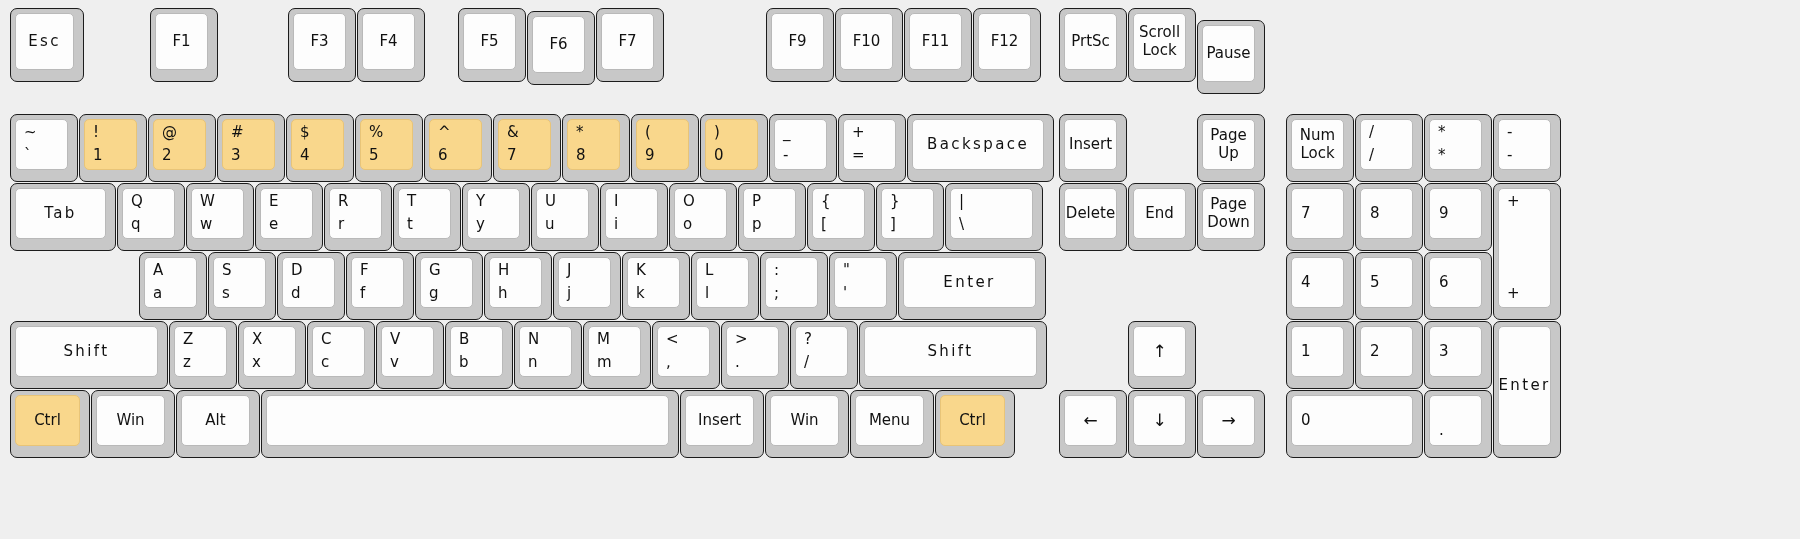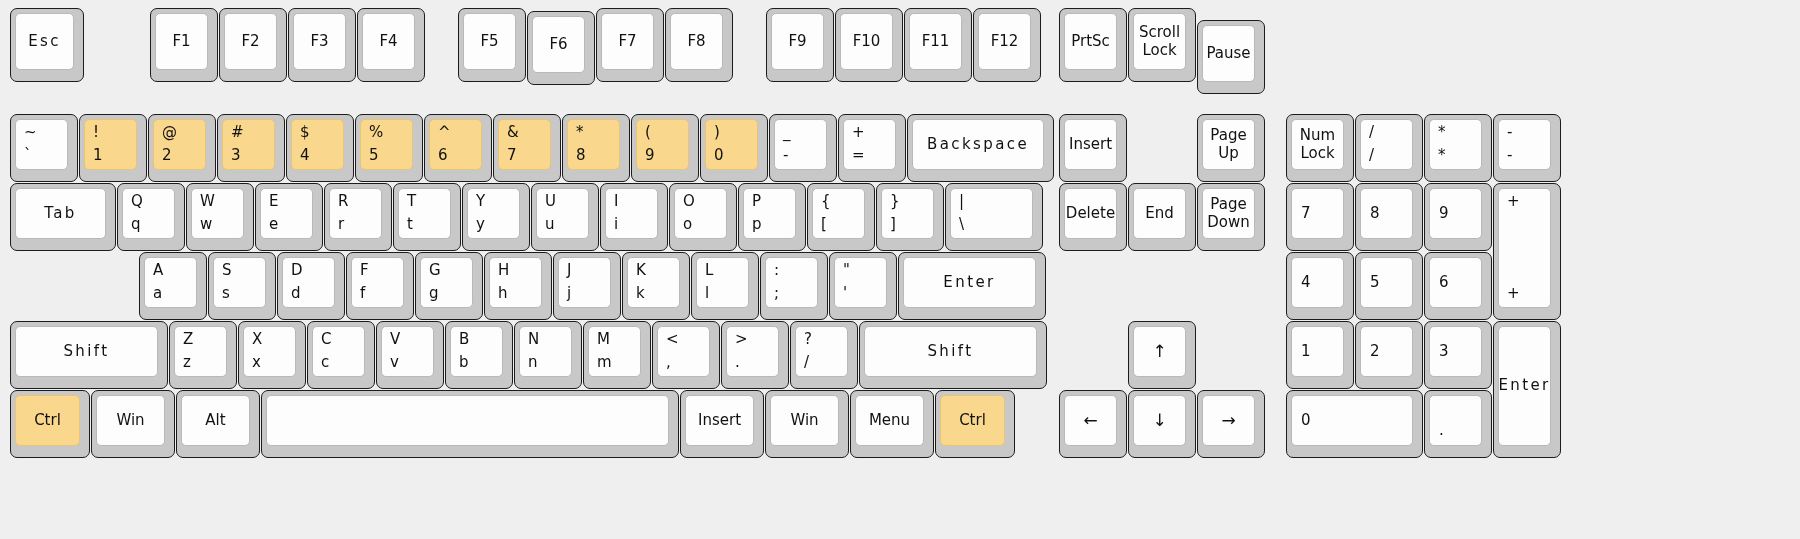--- a/index.html
+++ b/index.html
@@ -84,11 +84,6 @@
         <div class="lbl c">F1</div>
       </div>
     </div>
-    <div class="key" style="left: 219px; top: 8px; width: 68px; height: 74px;">
-      <div class="cap">
-        <div class="lbl c">F2</div>
-      </div>
-    </div>
     <div class="key" style="left: 288px; top: 8px; width: 68px; height: 74px;">
       <div class="cap">
         <div class="lbl c">F3</div>

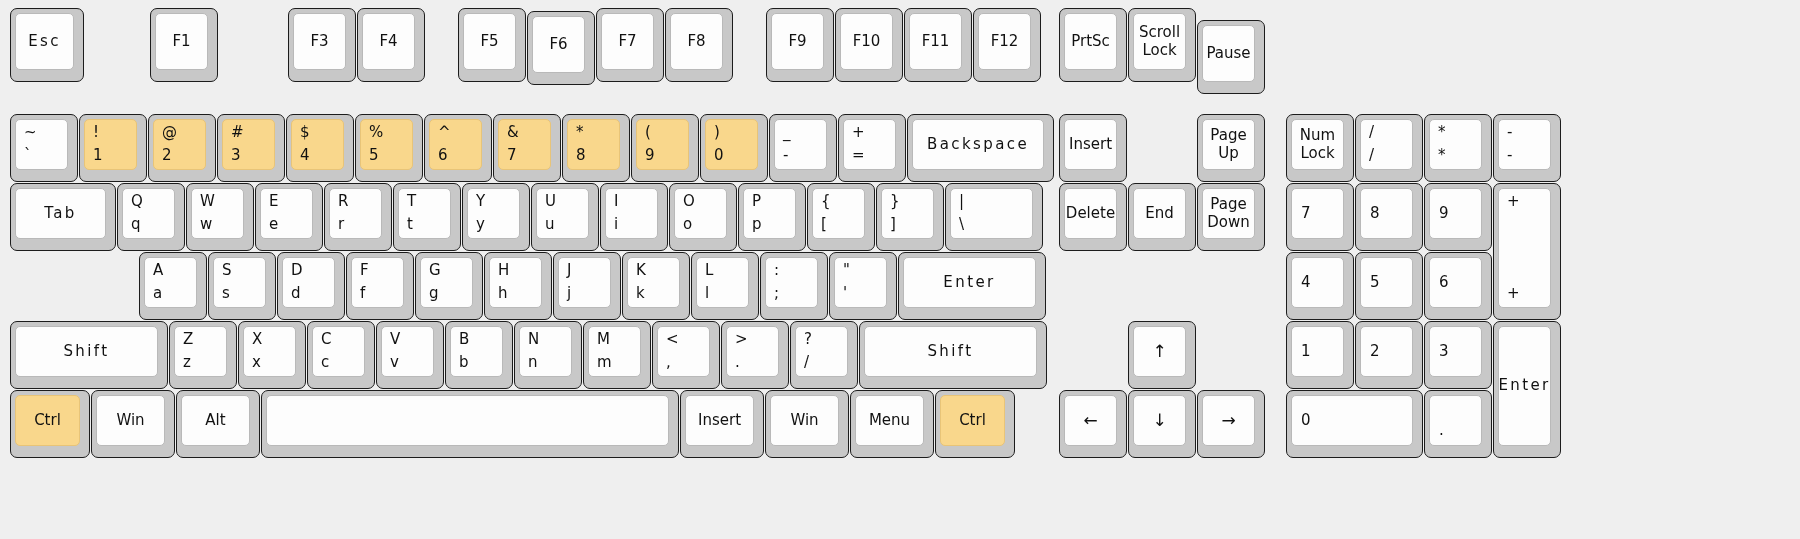--- a/index.html
+++ b/index.html
@@ -109,11 +109,6 @@
         <div class="lbl c">F7</div>
       </div>
     </div>
-    <div class="key" style="left: 665px; top: 8px; width: 68px; height: 74px;">
-      <div class="cap">
-        <div class="lbl c">F8</div>
-      </div>
-    </div>
     <div class="key" style="left: 766px; top: 8px; width: 68px; height: 74px;">
       <div class="cap">
         <div class="lbl c">F9</div>

